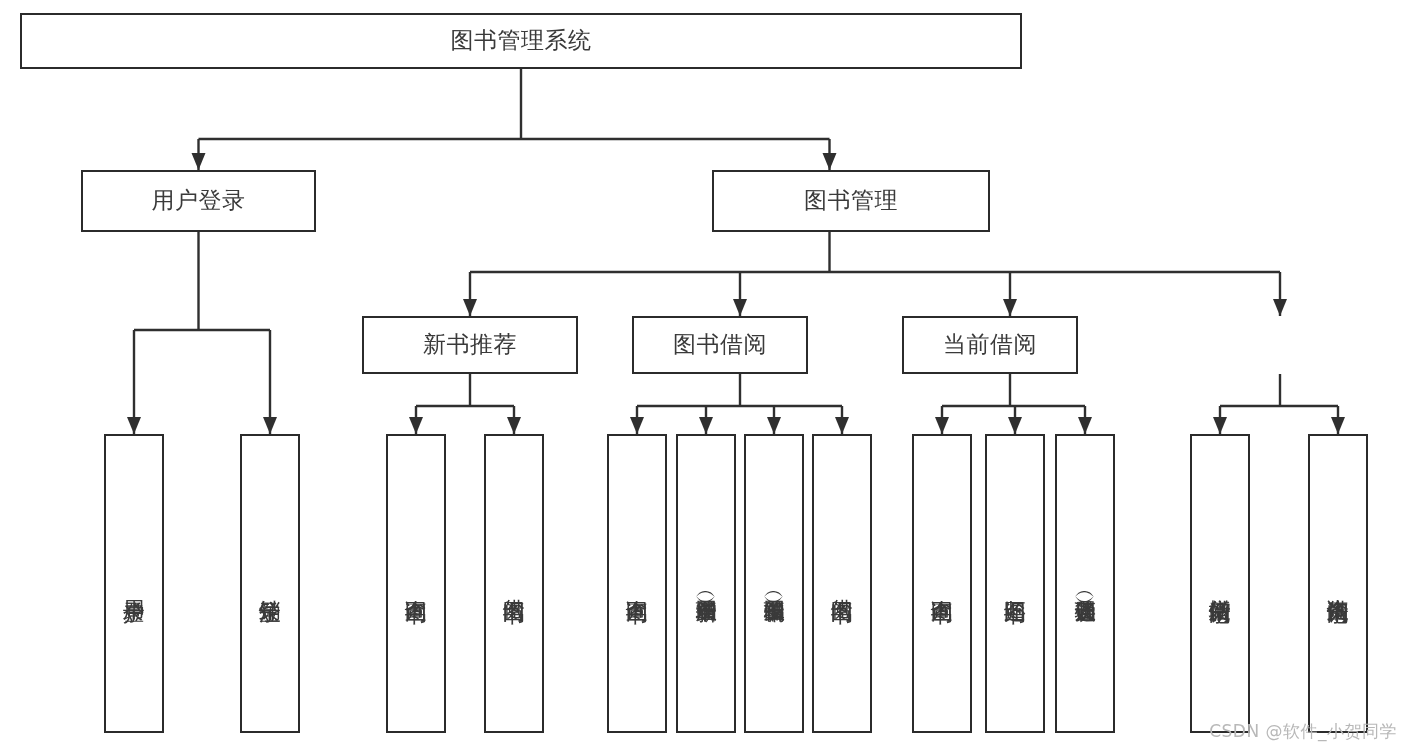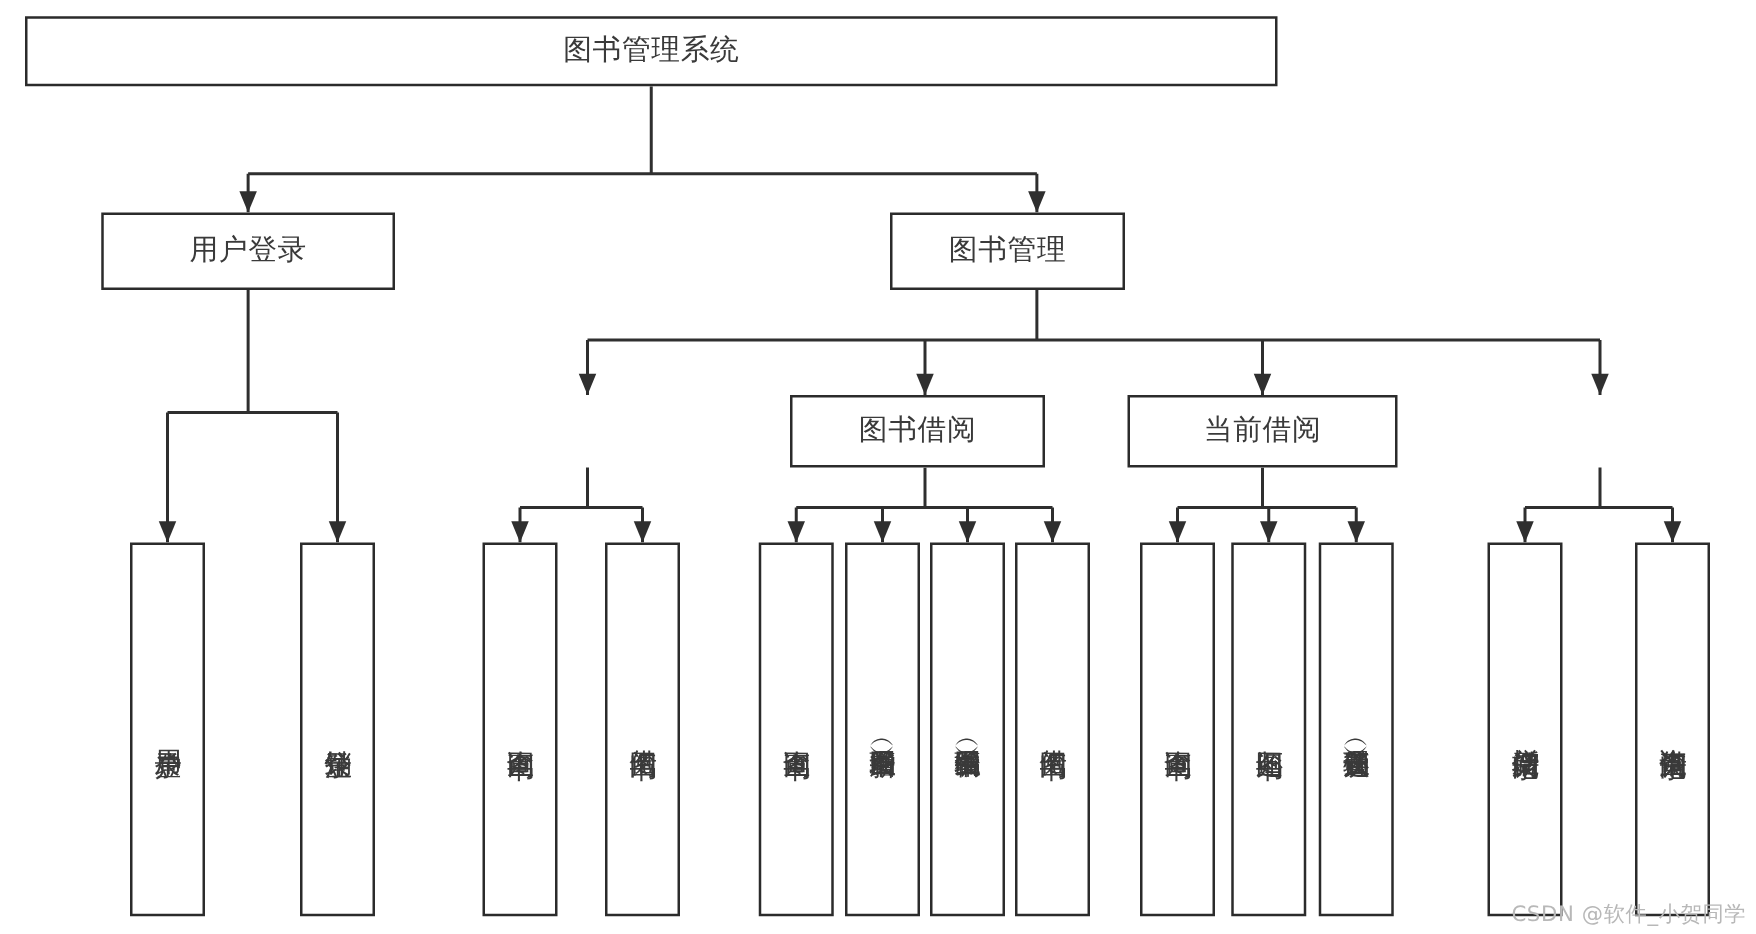--- a/index.html
+++ b/index.html
@@ -159,7 +159,7 @@
     <div class="node-box level2 horiz" style="left: 81px; top: 170px; width: 235px; height: 62px;">
       <span class="node-label">用户登录</span>
     </div>
-    <div class="node-box level2 horiz" style="left: 712px; top: 170px; width: 188px; height: 62px;">
+    <div class="node-box level2 horiz" style="left: 712px; top: 170px; width: 278px; height: 62px;">
       <span class="node-label">图书管理</span>
     </div>
     <div class="node-box level3 horiz" style="left: 632px; top: 316px; width: 204px; height: 58px;">

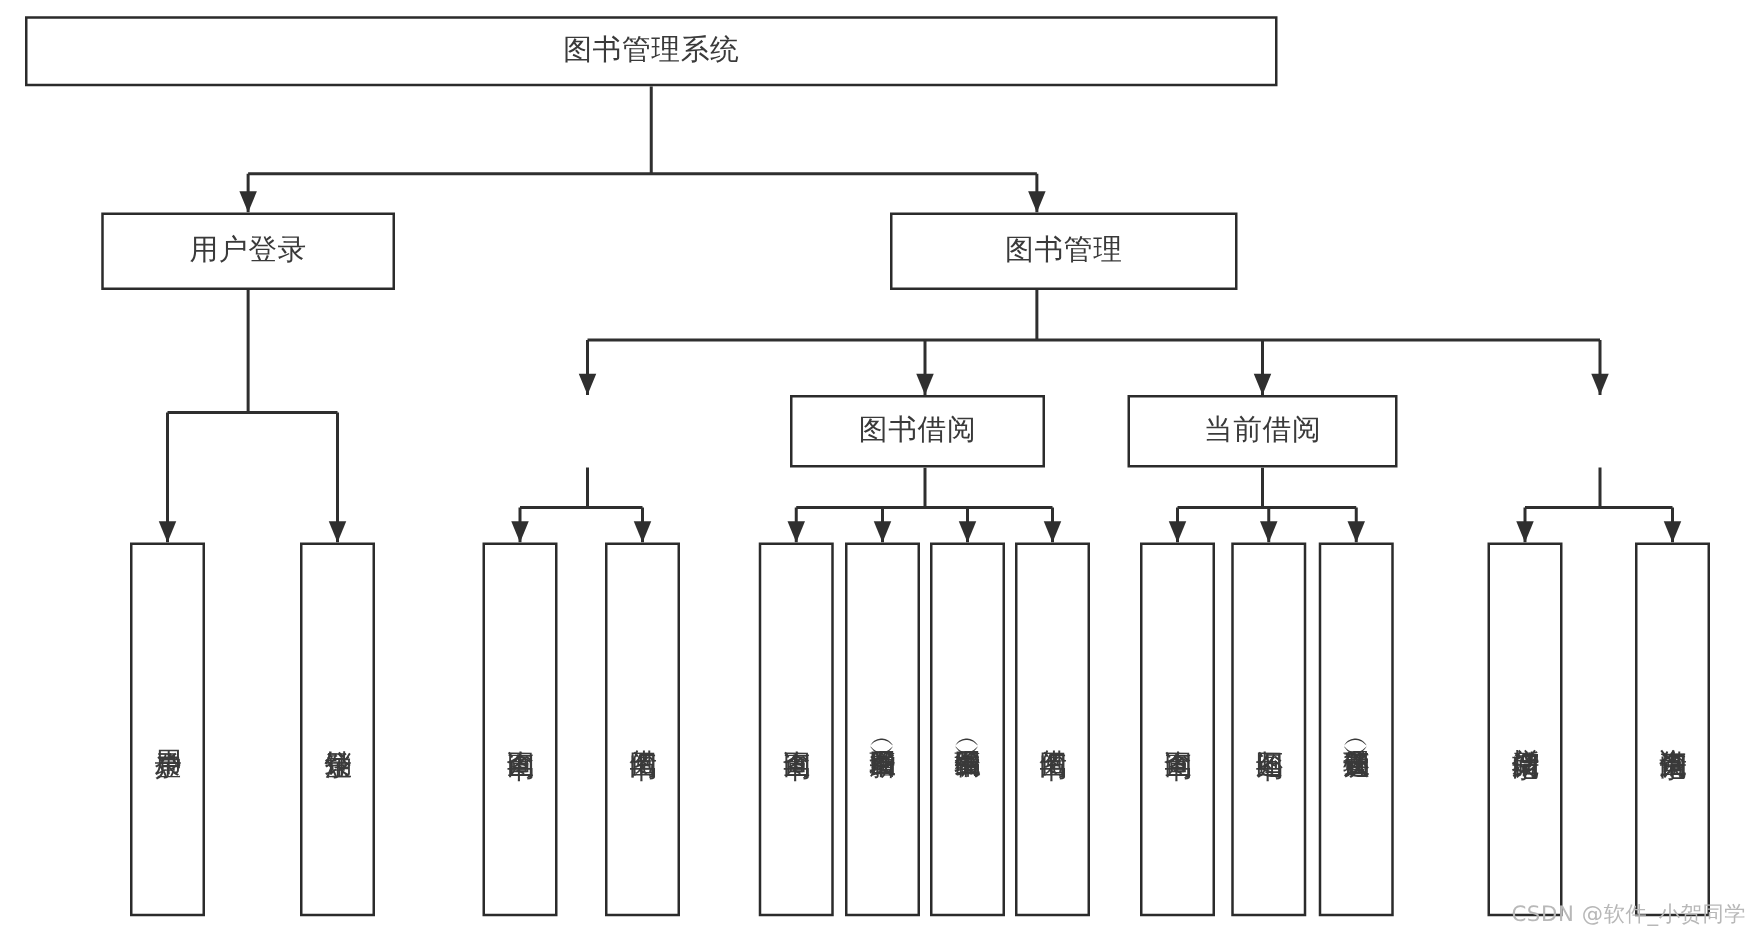--- a/index.html
+++ b/index.html
@@ -162,6 +162,9 @@
     <div class="node-box level2 horiz" style="left: 712px; top: 170px; width: 278px; height: 62px;">
       <span class="node-label">图书管理</span>
     </div>
+    <div class="node-box level3 horiz" style="left: 362px; top: 316px; width: 216px; height: 58px;">
+      <span class="node-label">新书推荐</span>
+    </div>
     <div class="node-box level3 horiz" style="left: 632px; top: 316px; width: 204px; height: 58px;">
       <span class="node-label">图书借阅</span>
     </div>

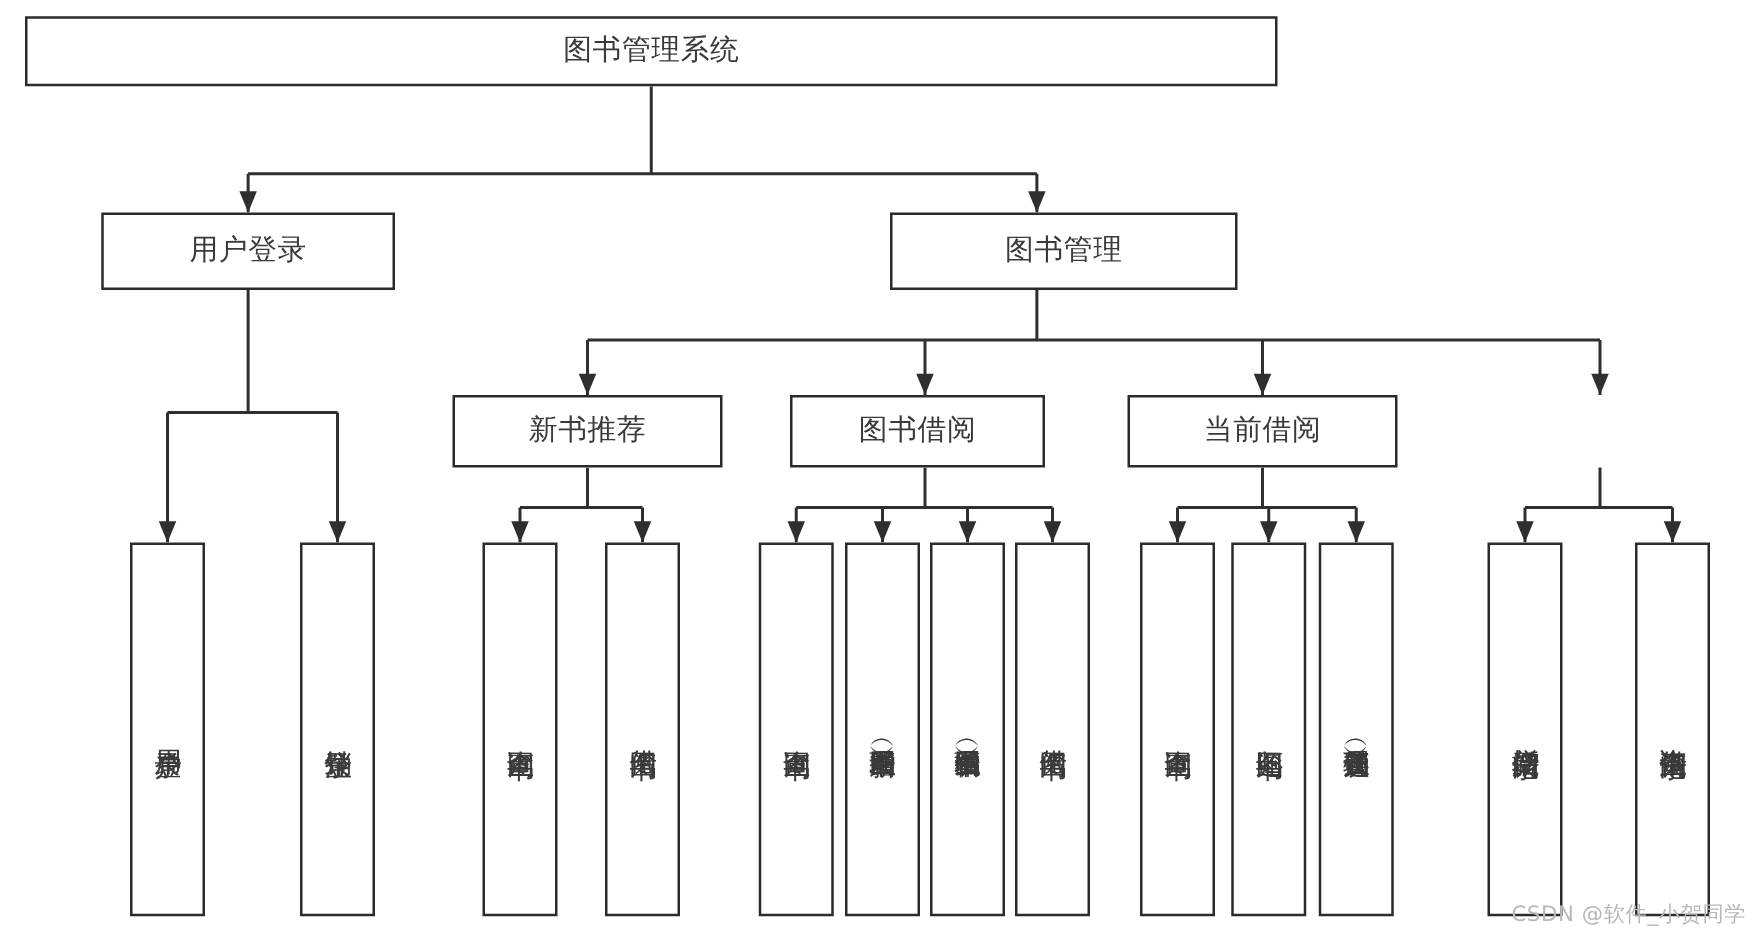--- a/index.html
+++ b/index.html
@@ -165,7 +165,7 @@
     <div class="node-box level3 horiz" style="left: 362px; top: 316px; width: 216px; height: 58px;">
       <span class="node-label">新书推荐</span>
     </div>
-    <div class="node-box level3 horiz" style="left: 632px; top: 316px; width: 204px; height: 58px;">
+    <div class="node-box level3 horiz" style="left: 632px; top: 316px; width: 176px; height: 58px;">
       <span class="node-label">图书借阅</span>
     </div>
     <div class="node-box level3 horiz" style="left: 902px; top: 316px; width: 216px; height: 58px;">

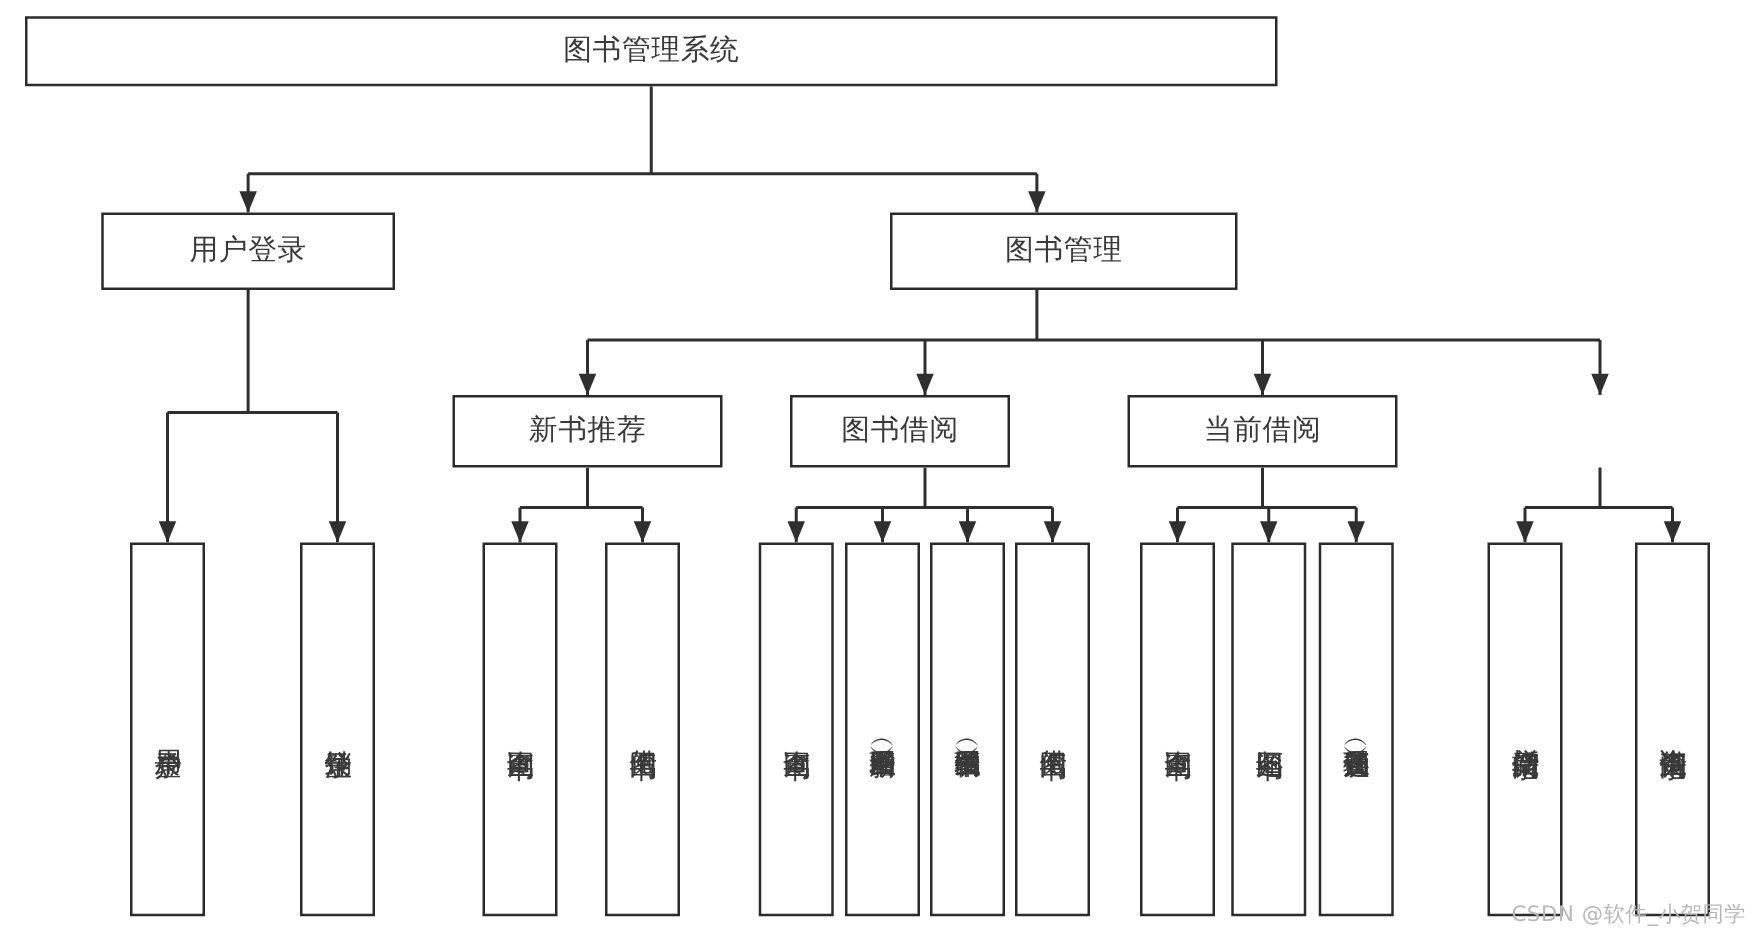--- a/index.html
+++ b/index.html
@@ -168,7 +168,7 @@
     <div class="node-box level3 horiz" style="left: 632px; top: 316px; width: 176px; height: 58px;">
       <span class="node-label">图书借阅</span>
     </div>
-    <div class="node-box level3 horiz" style="left: 902px; top: 316px; width: 216px; height: 58px;">
+    <div class="node-box level3 horiz" style="left: 902px; top: 316px; width: 176px; height: 58px;">
       <span class="node-label">当前借阅</span>
     </div>
     <div class="node-box leaf vert" style="left: 104px; top: 434px; width: 60px; height: 299px;">

